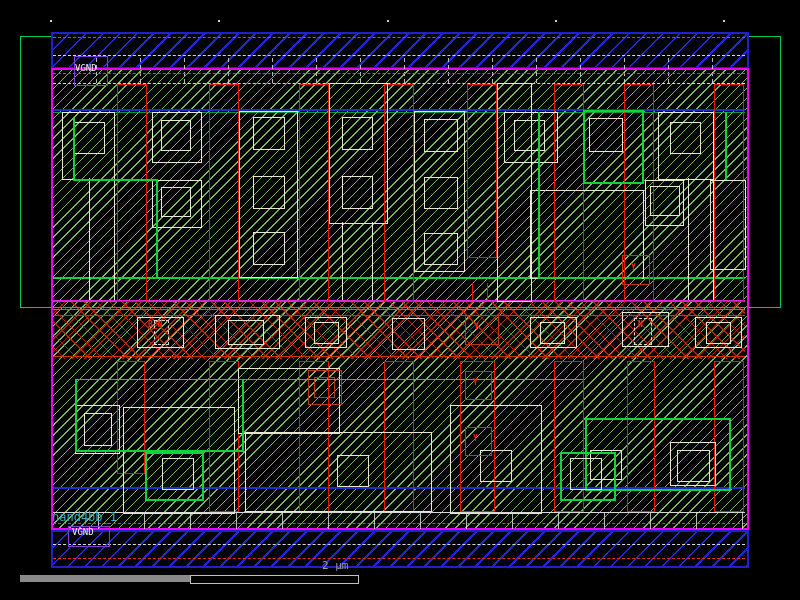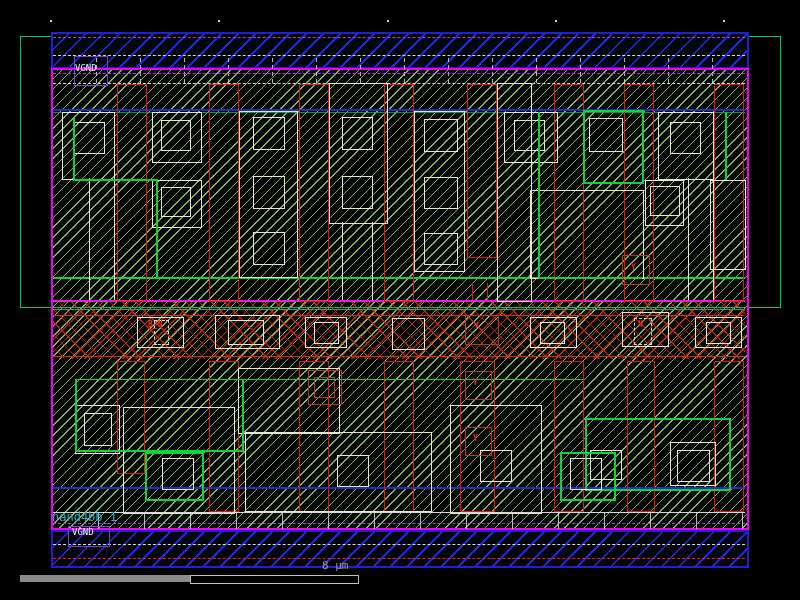--- a/index.html
+++ b/index.html
@@ -182,7 +182,7 @@
   <div class="a" style="left:52px;top:511px;color:#2fb0c8;font-size:12px;line-height:13px;">nand4bb_1</div>
   <div class="a" style="left:72px;top:527px;color:#f0f0f0;font-size:9px;line-height:10px;">VGND</div>
 
-  <div class="a" style="left:322px;top:560px;color:#9a9a9a;font-size:11px;line-height:12px;">8 µm</div>
+  <div class="a" style="left:322px;top:560px;color:#9a9a9a;font-size:11px;line-height:12px;">2 µm</div>
   <div class="a" style="left:20px;top:575px;width:170px;height:7px;background:#8a8a8a;"></div>
   <div class="a" style="left:190px;top:575px;width:167px;height:7px;border:1px solid #c0c0c0;"></div>
 

